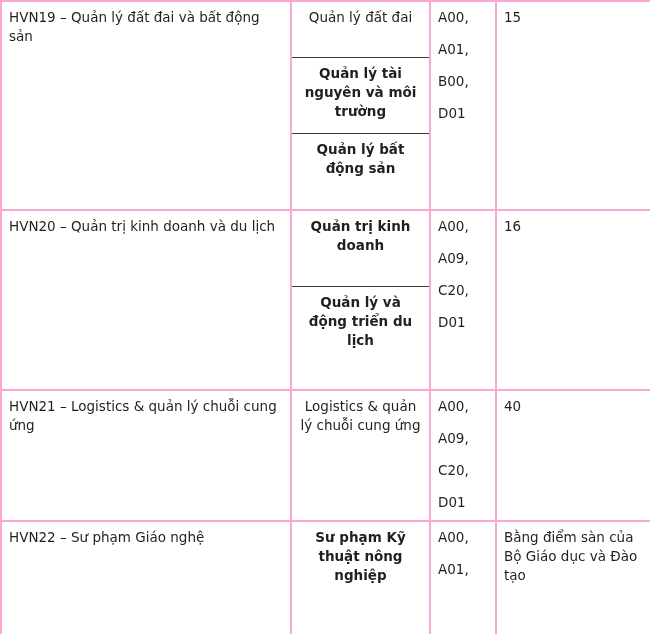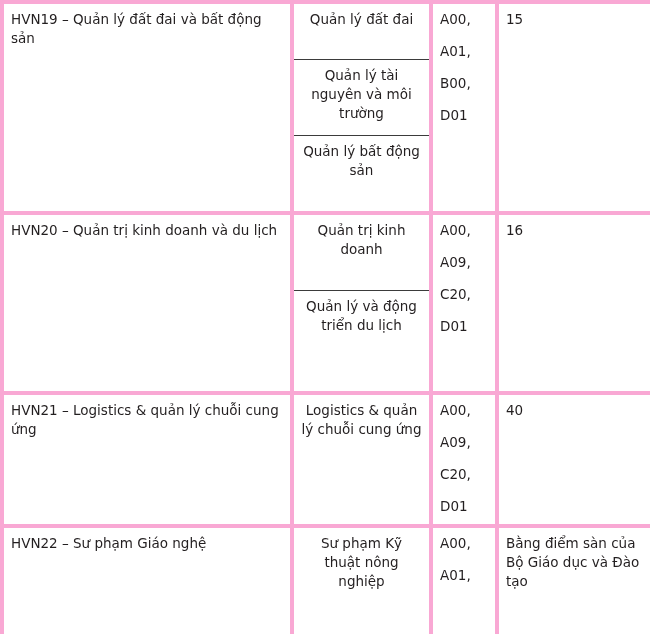--- a/index.html
+++ b/index.html
@@ -31,7 +31,7 @@
   }
 
   table.program-table td {
-    border: 4px solid #f9a8d4;
+    border: 2px solid #f9a8d4;
     vertical-align: top;
     padding: 6px 7px 7px 7px;
     word-wrap: break-word;

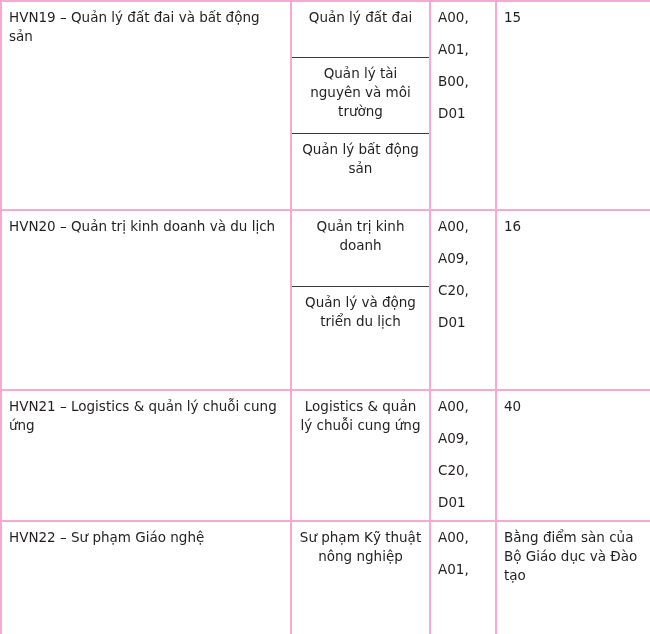--- a/index.html
+++ b/index.html
@@ -79,7 +79,7 @@
   .row-h-4 { height: 132px; }
 
   .maj-h-a { height: 42px; }
-  .maj-h-b { height: 62px; }
+  .maj-h-b { height: 62px; font-weight: bold; }
 </style>
 </head>
 <body>

